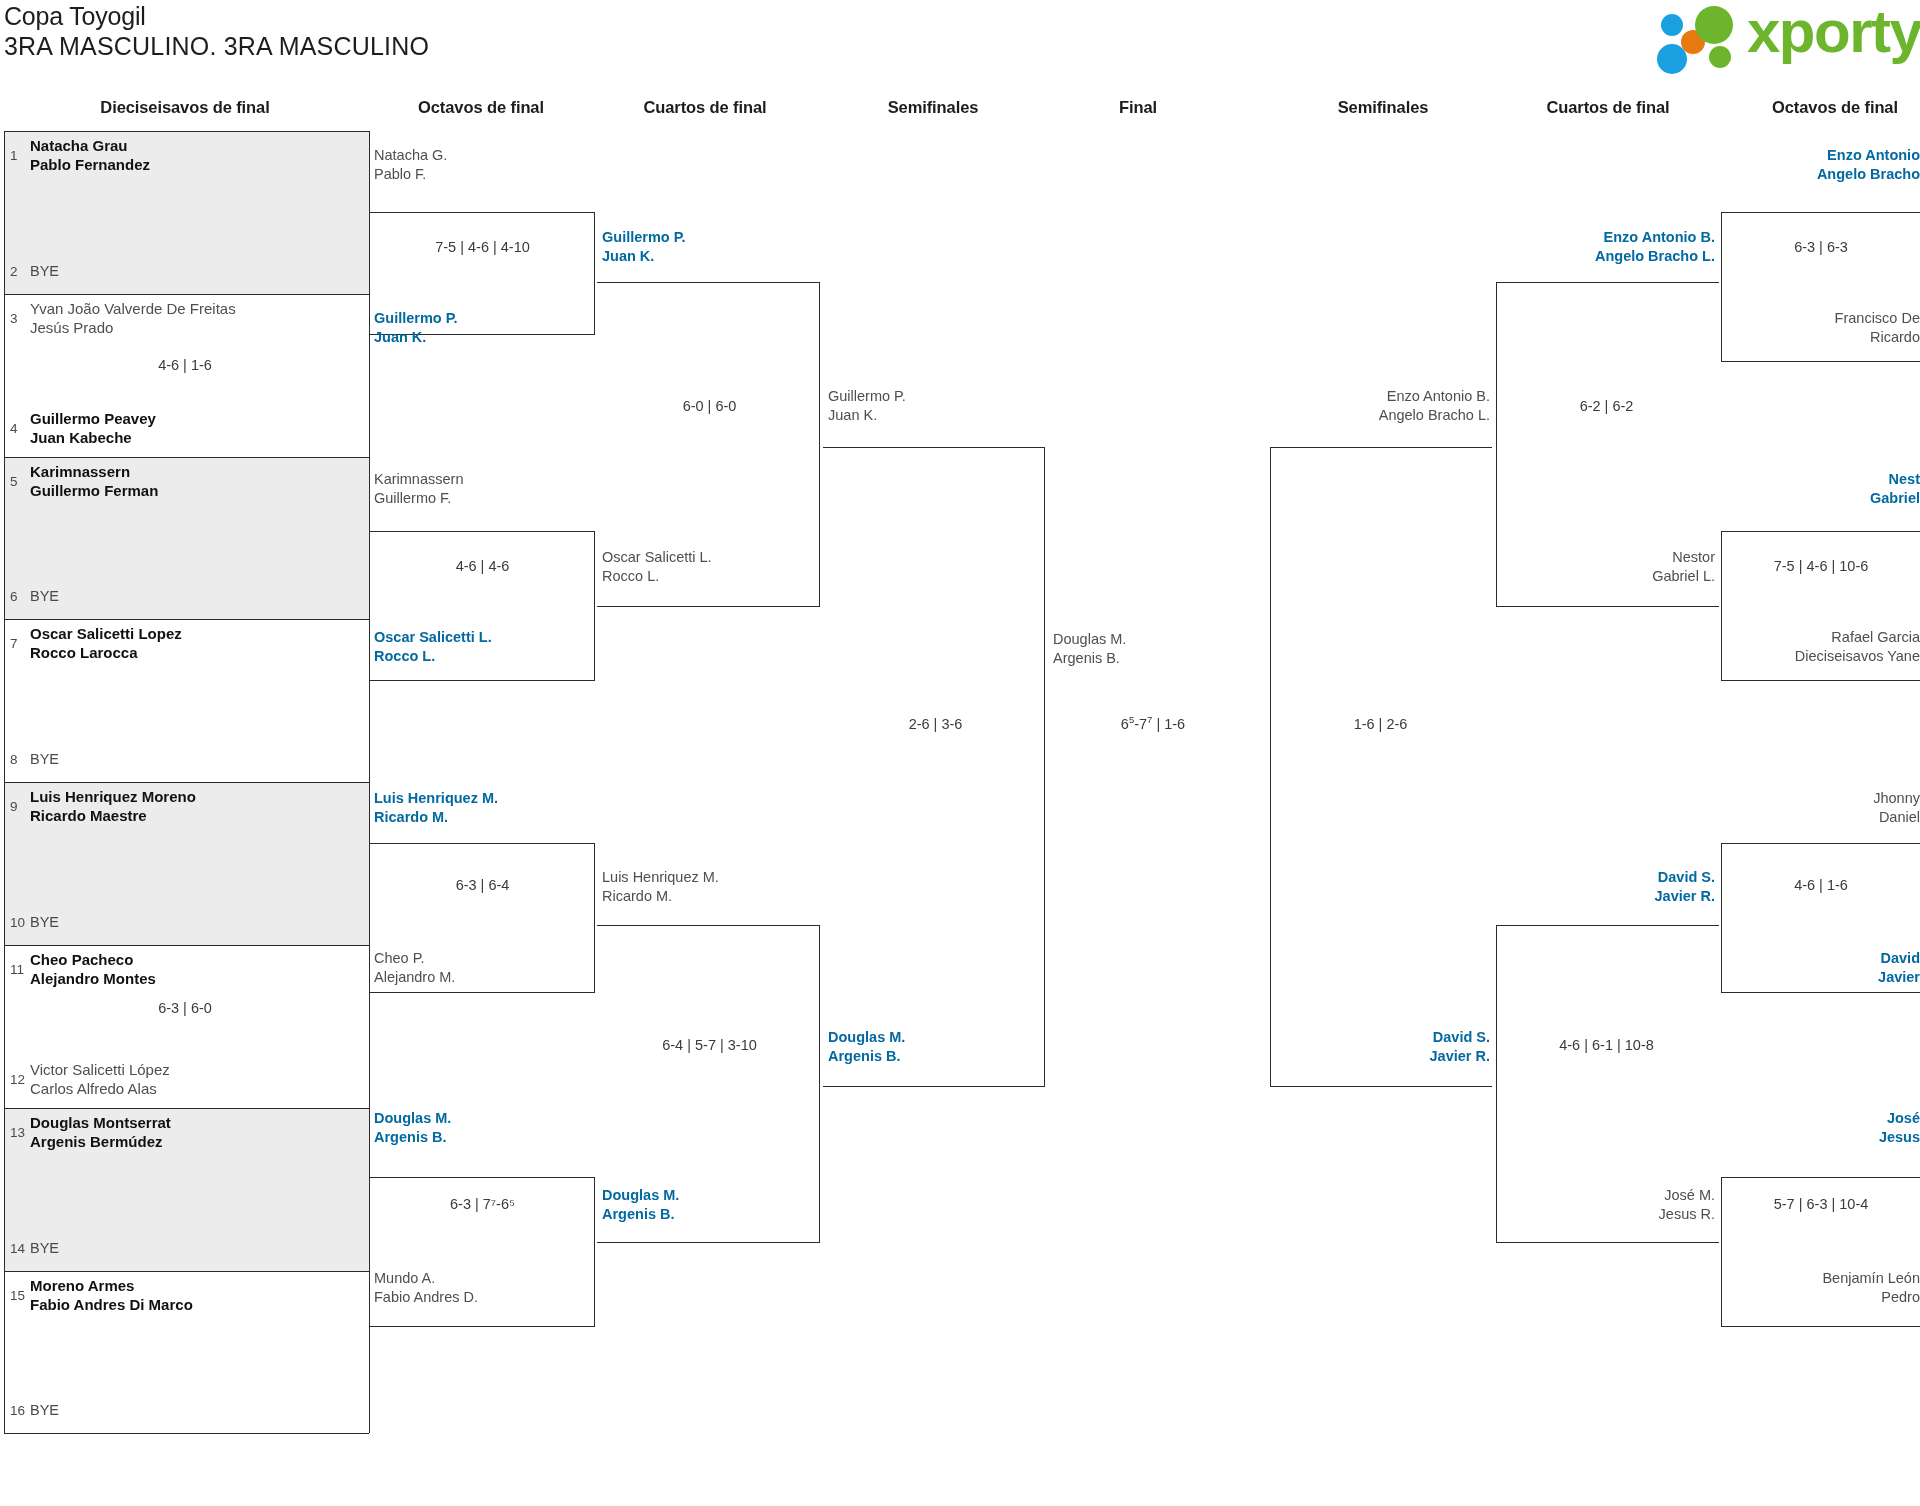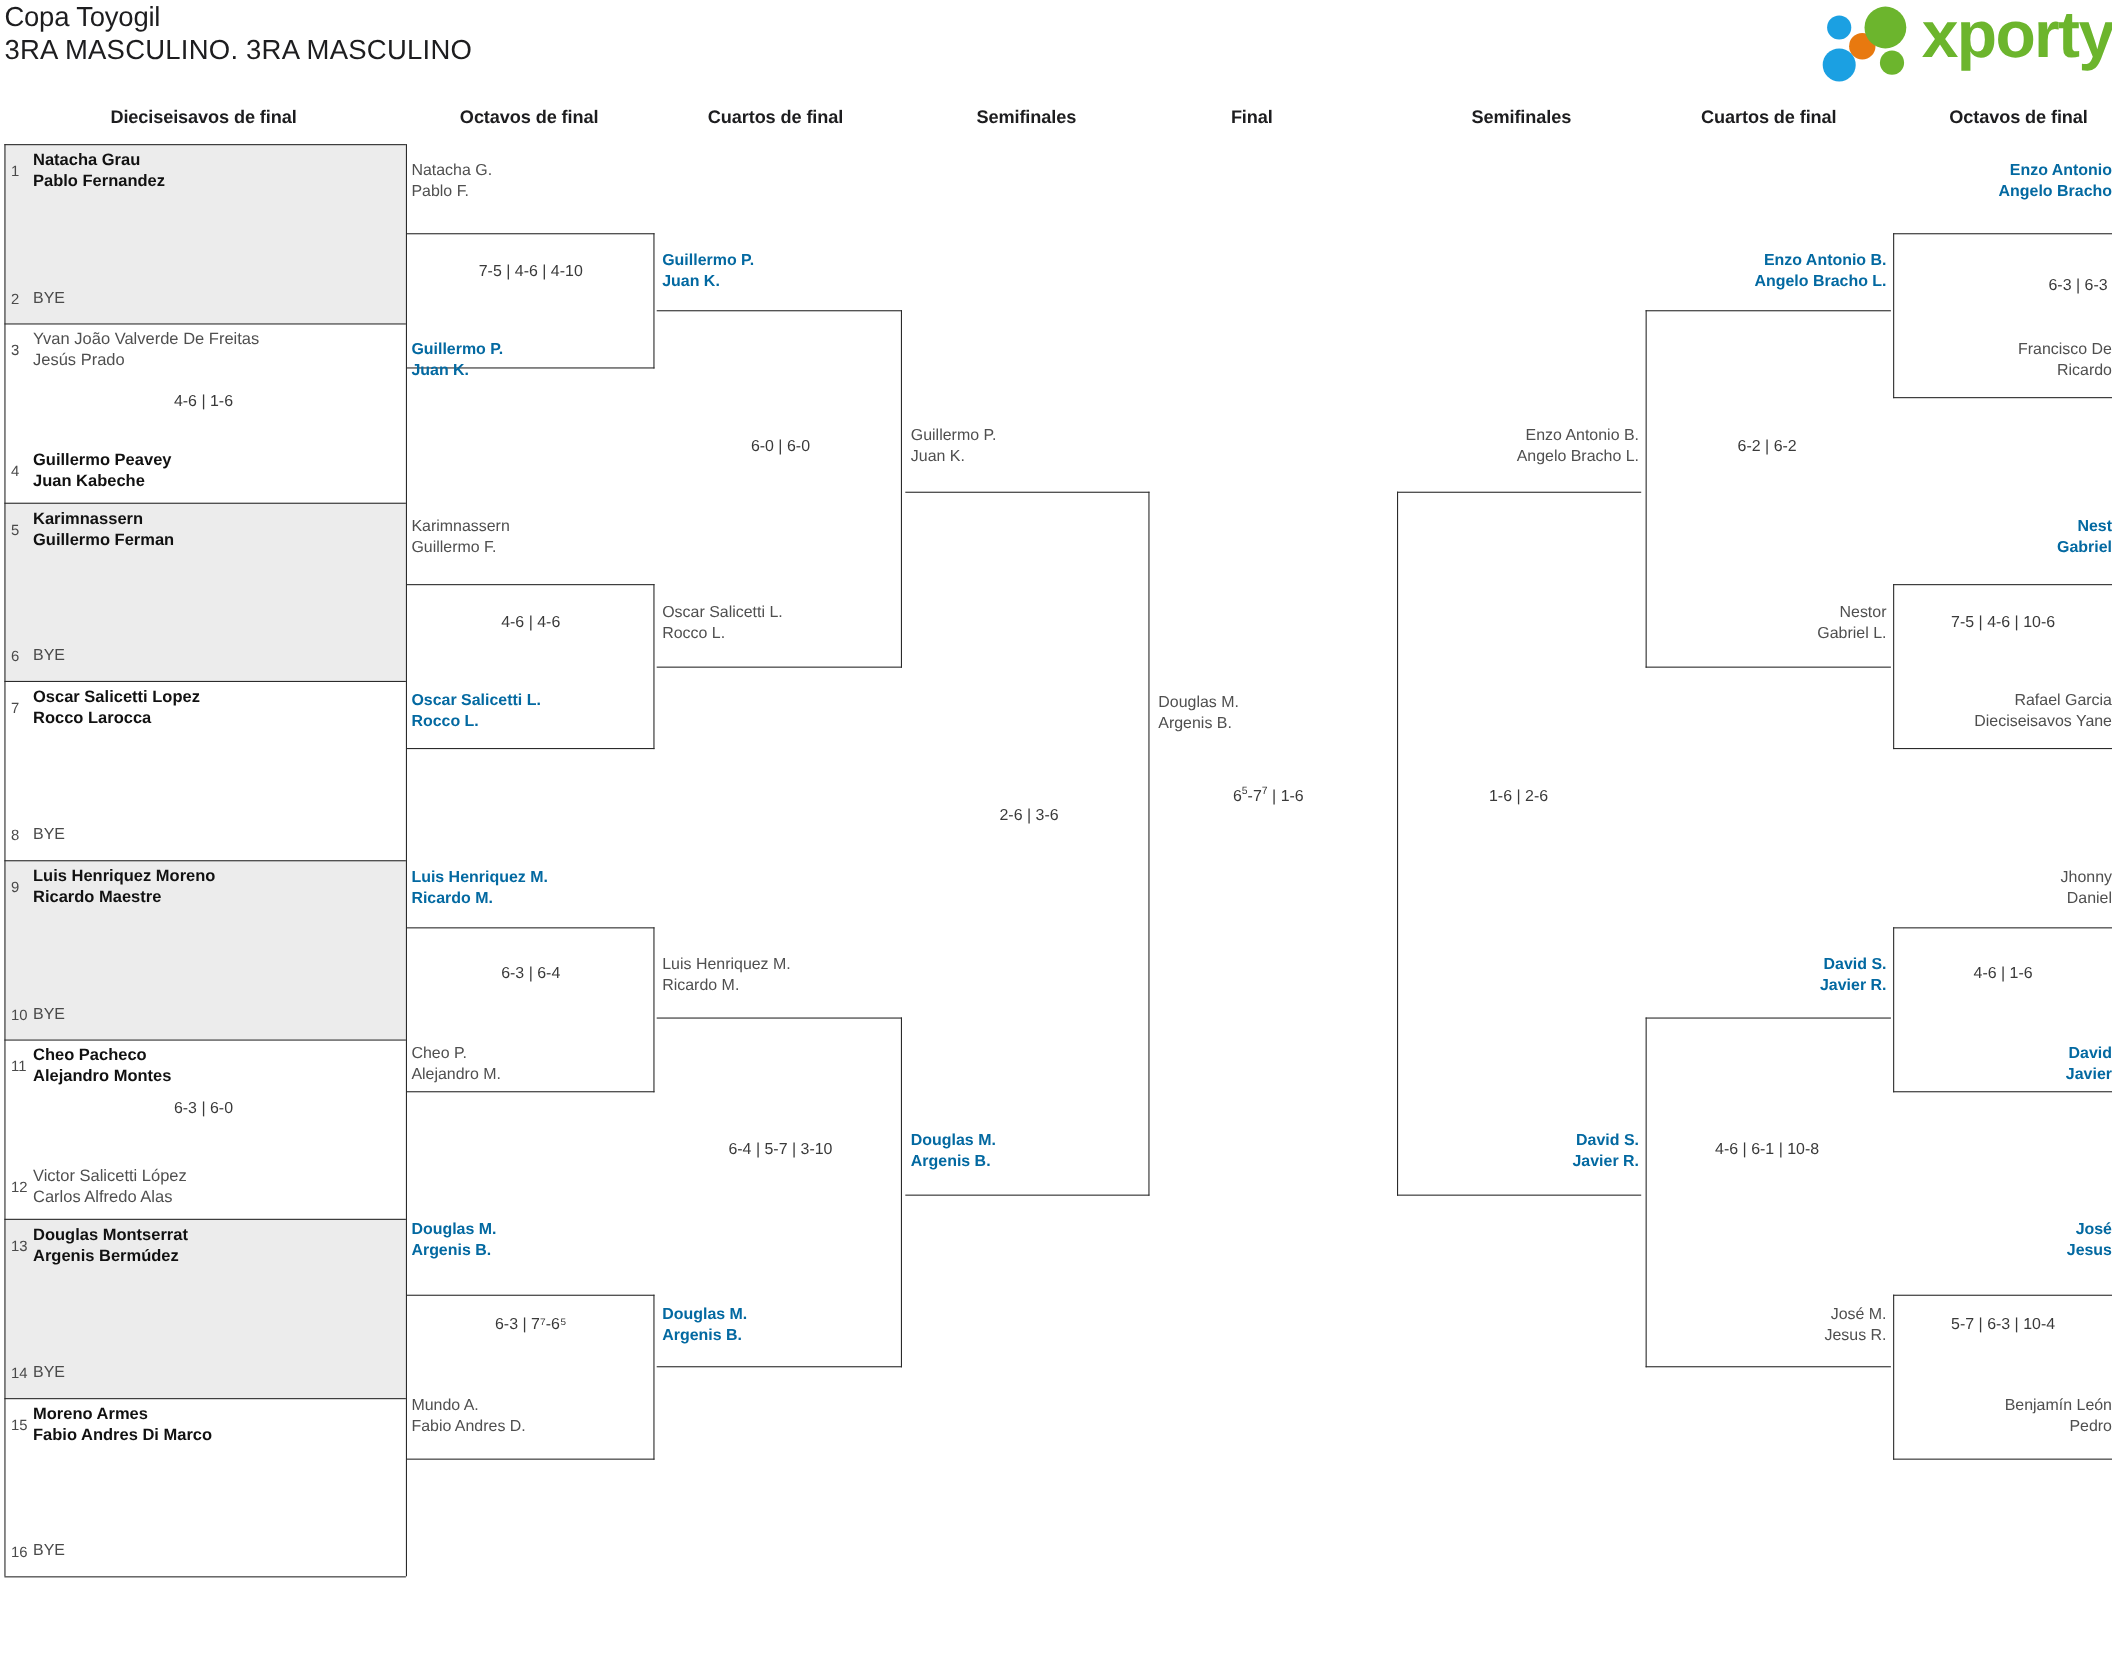--- a/index.html
+++ b/index.html
@@ -288,7 +288,7 @@
 <div class="abs plab lose r" style="left:1620px;top:1269px;width:300px;">Benjamín León</div>
 <div class="abs plab lose r" style="left:1620px;top:1288px;width:300px;">Pedro</div>
 
-<div class="abs score" style="left:1726px;top:252px;width:190px;text-align:right;">6-3 | 6-3</div>
+<div class="abs score" style="left:1726px;top:239px;width:190px;">6-3 | 6-3</div>
 <div class="abs score" style="left:1726px;top:558px;width:190px;">7-5 | 4-6 | 10-6</div>
 <div class="abs score" style="left:1726px;top:877px;width:190px;">4-6 | 1-6</div>
 <div class="abs score" style="left:1726px;top:1196px;width:190px;">5-7 | 6-3 | 10-4</div>

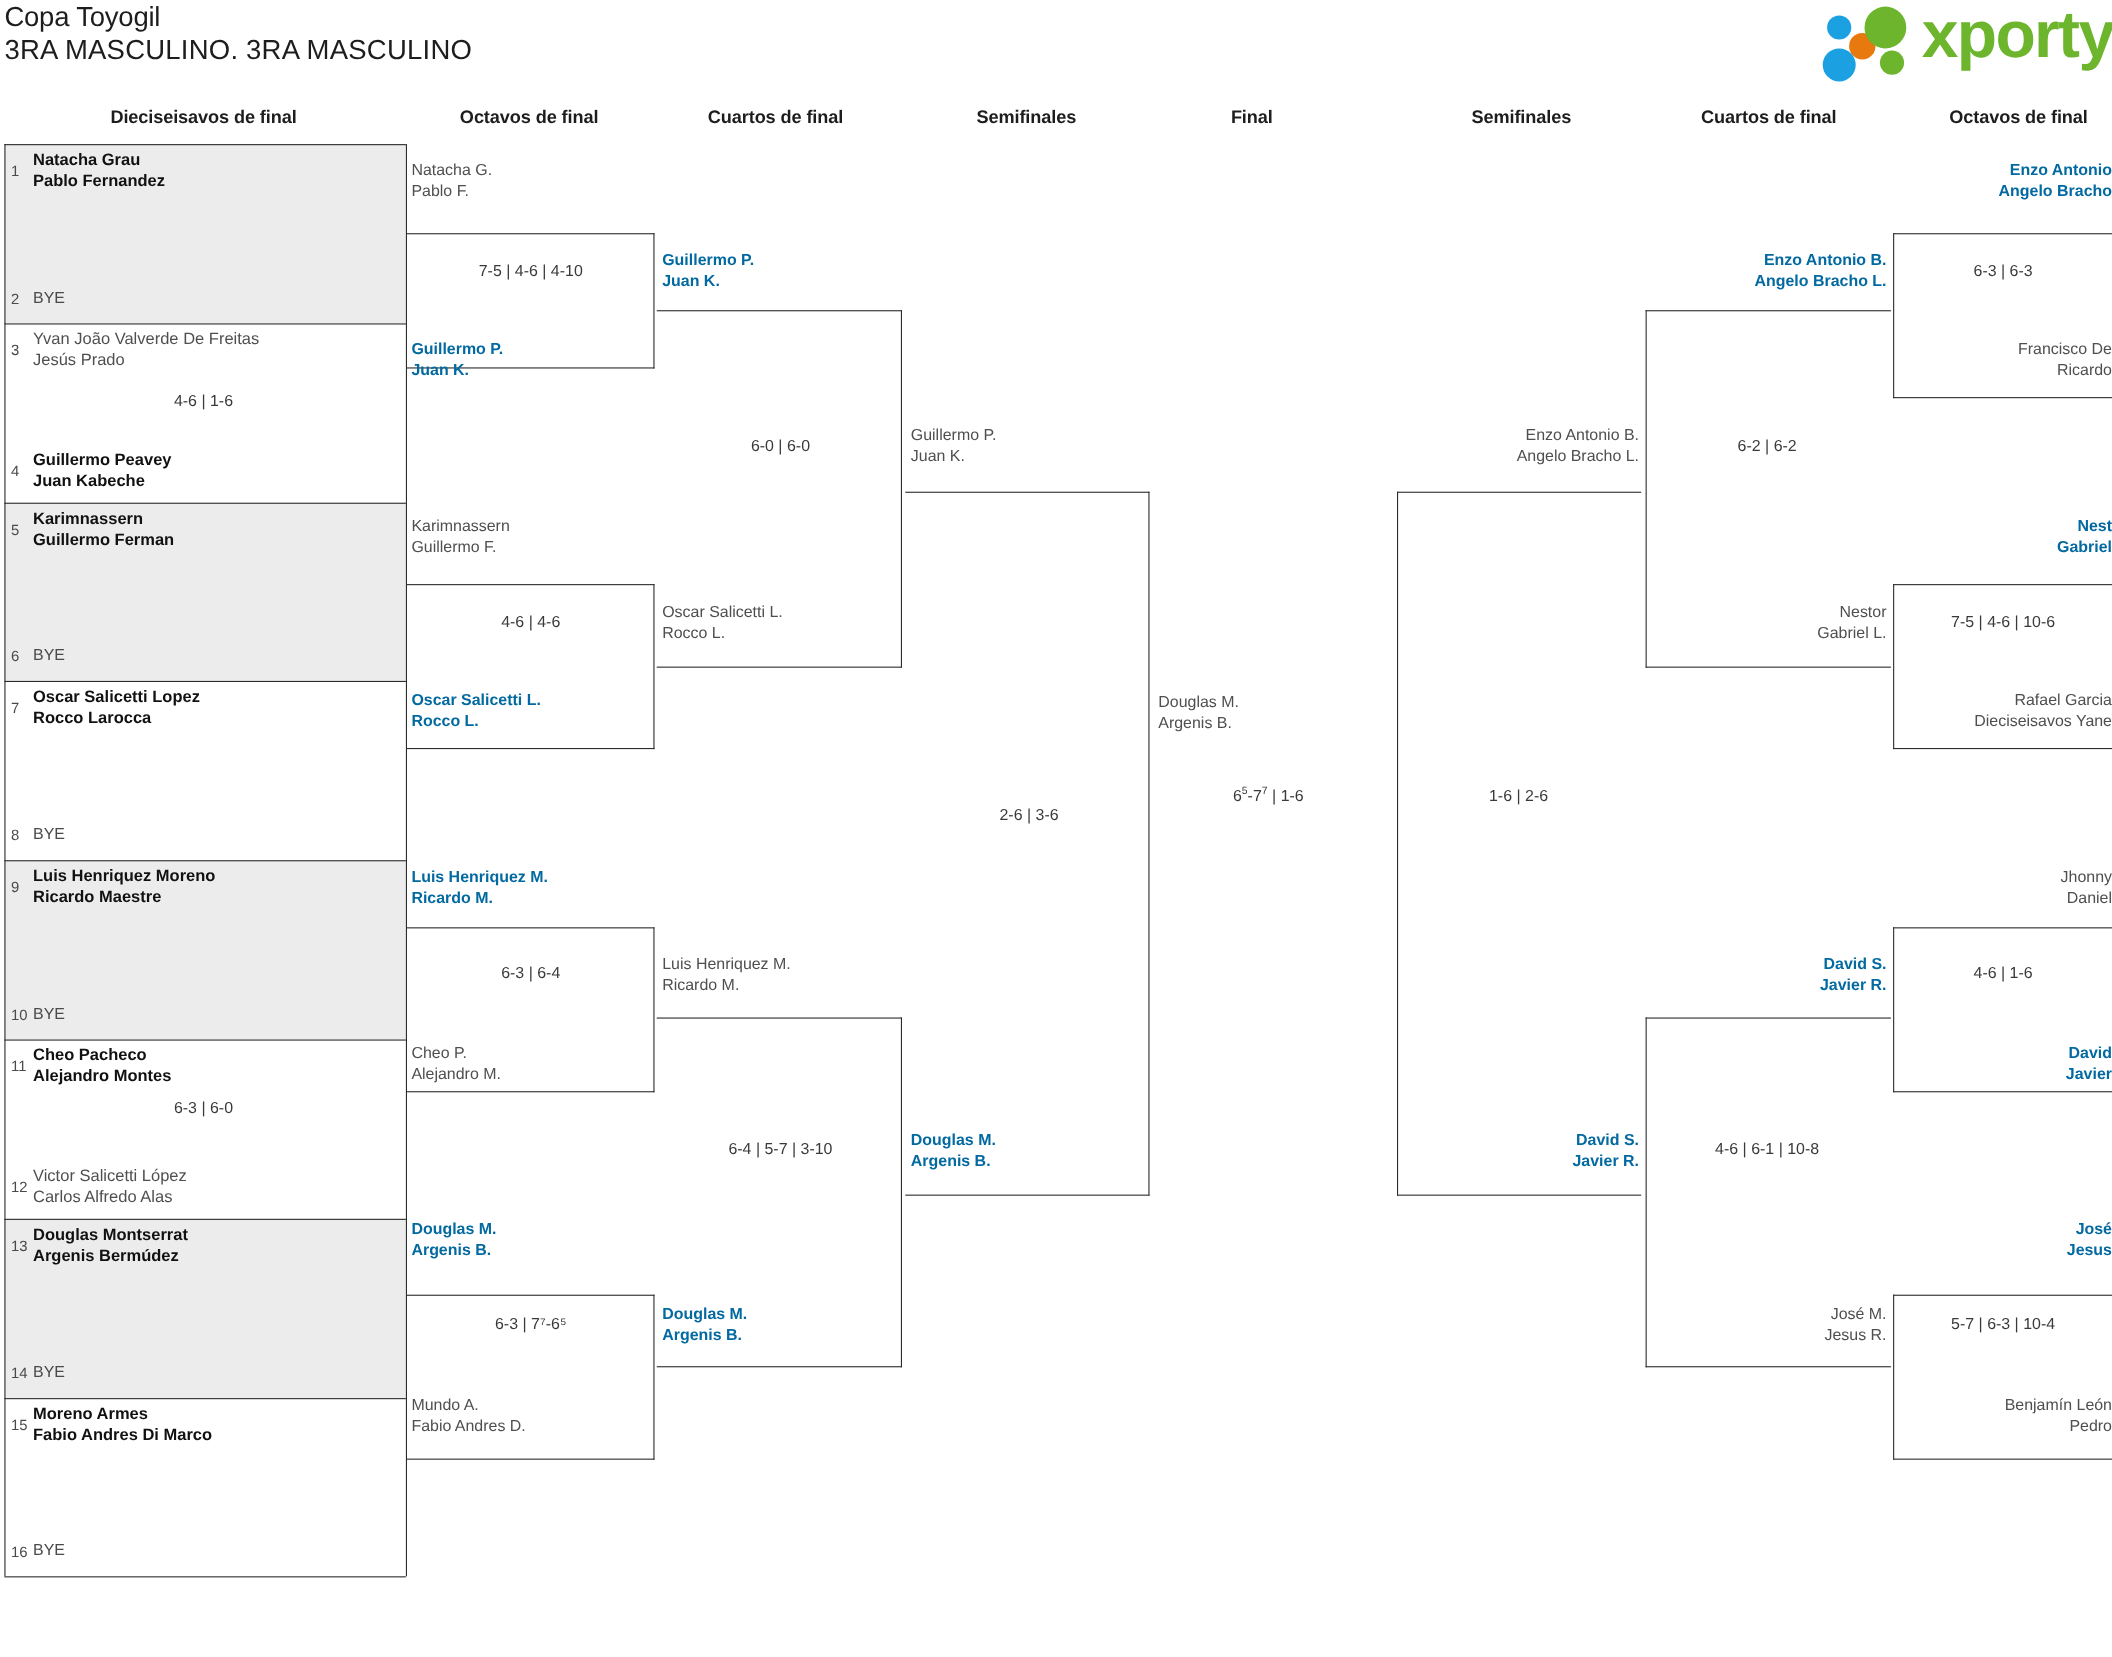--- a/index.html
+++ b/index.html
@@ -229,7 +229,7 @@
 <div class="abs plab win" style="left:828px;top:1028px;">Douglas M.</div>
 <div class="abs plab win" style="left:828px;top:1047px;">Argenis B.</div>
 
-<div class="abs score" style="left:833px;top:733px;width:205px;">2-6 | 3-6</div>
+<div class="abs score" style="left:833px;top:716px;width:205px;">2-6 | 3-6</div>
 
 <div class="abs plab lose" style="left:1053px;top:630px;">Douglas M.</div>
 <div class="abs plab lose" style="left:1053px;top:649px;">Argenis B.</div>

